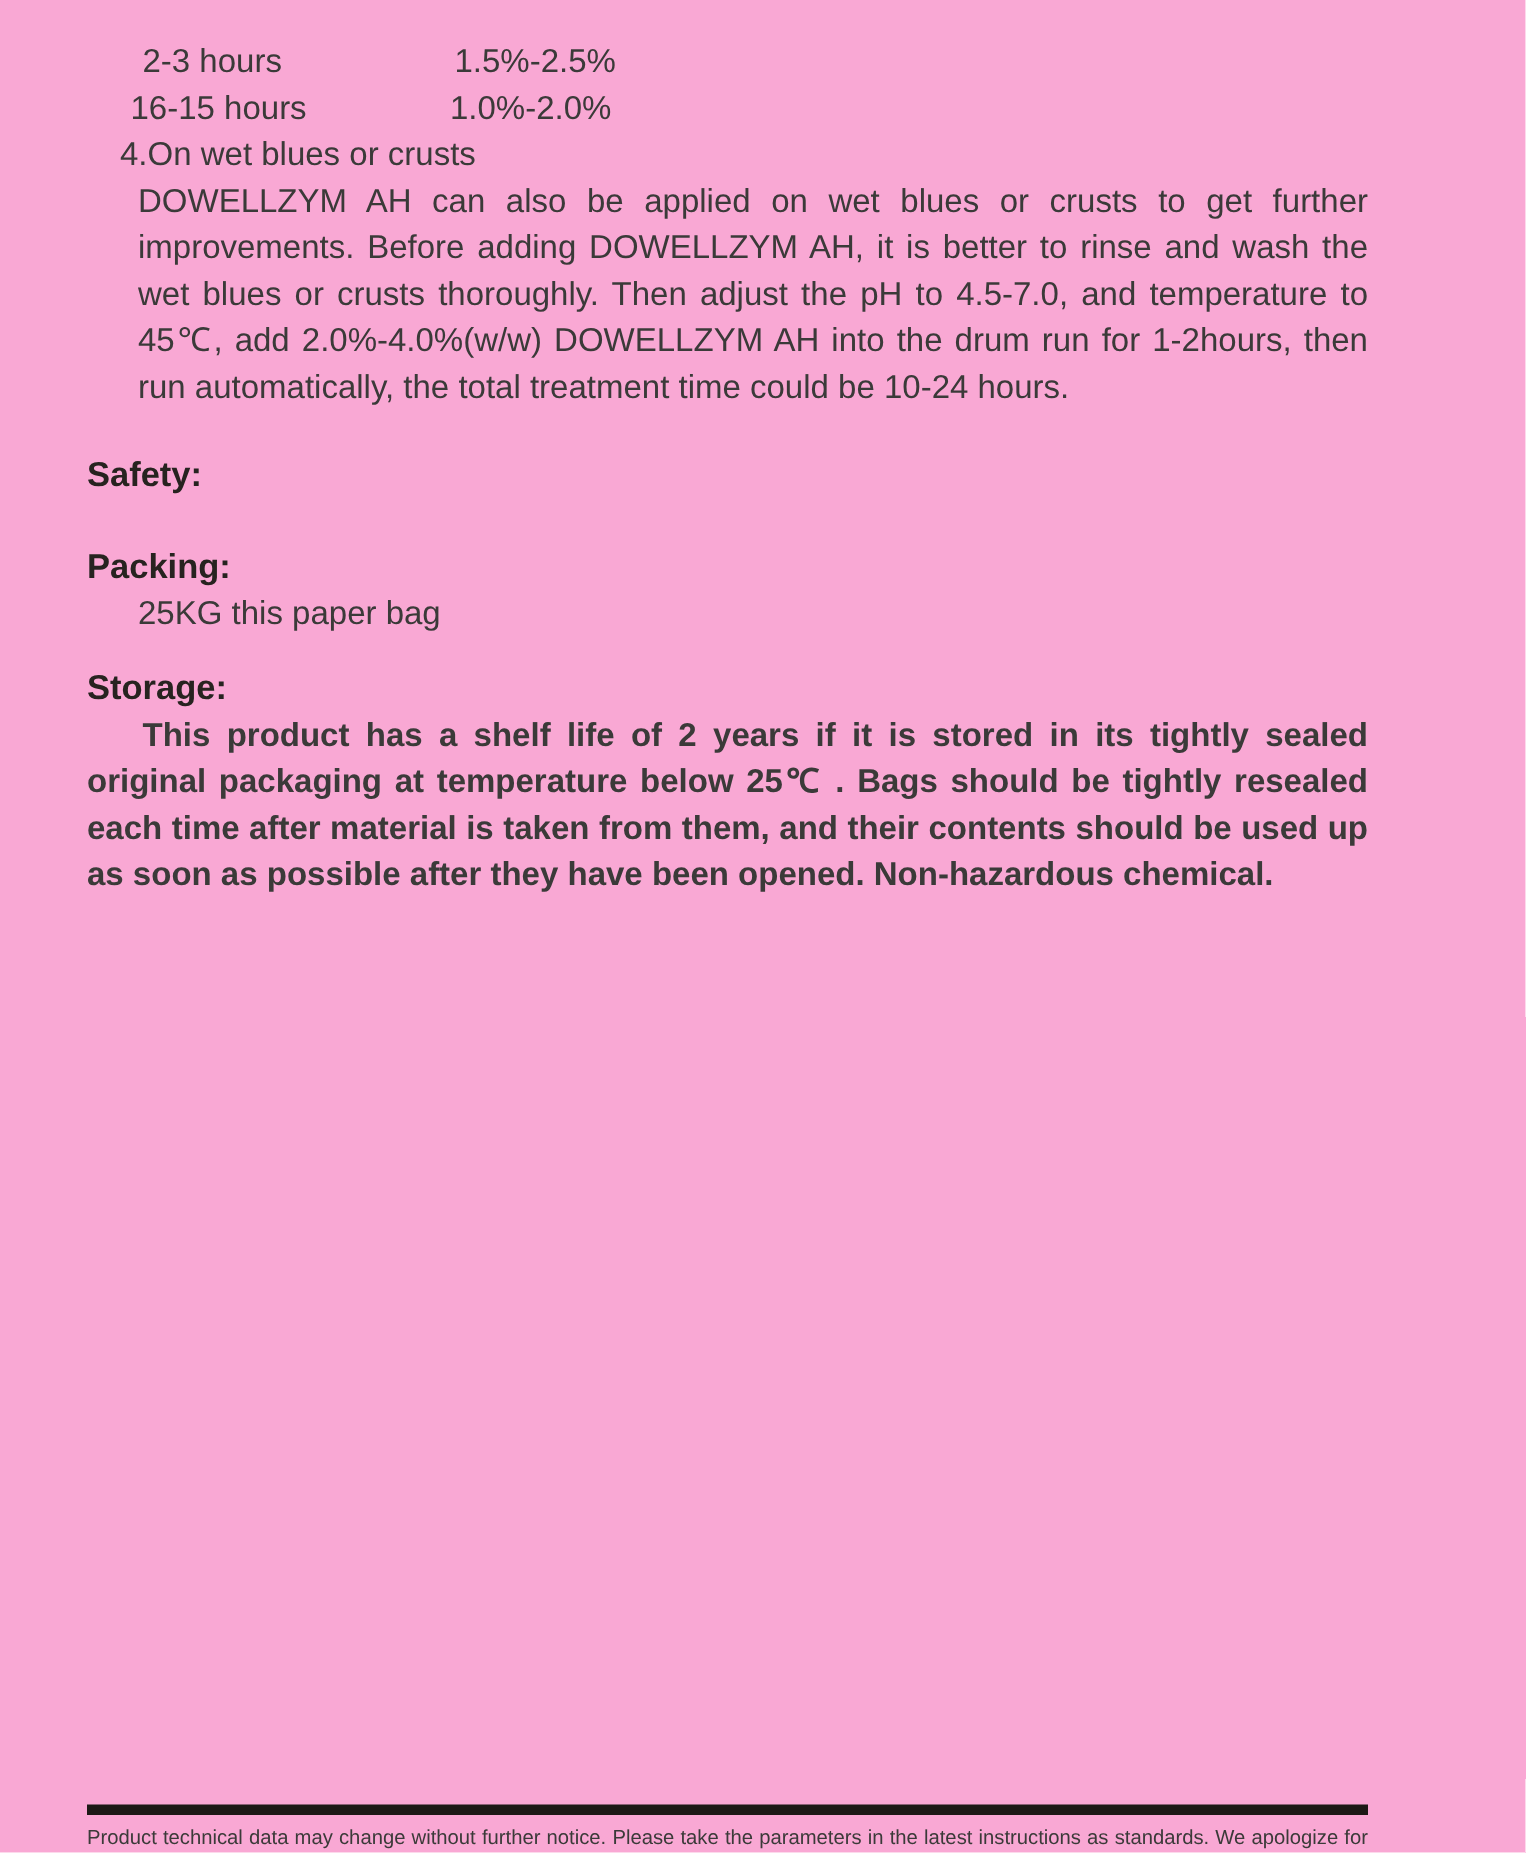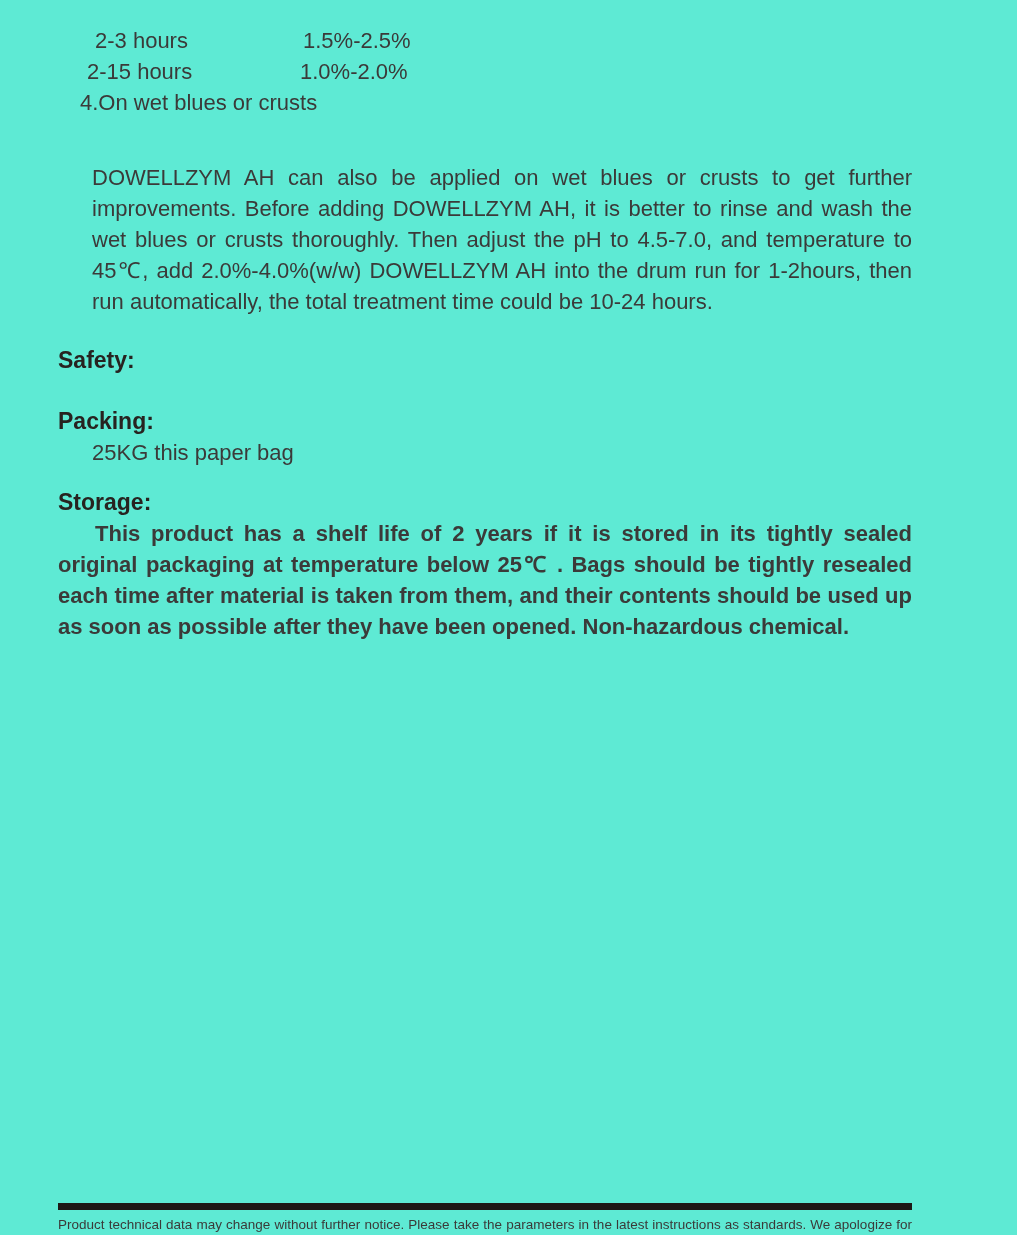--- a/index.html
+++ b/index.html
@@ -8,7 +8,7 @@
     position: relative;
     width: 1017px;
     height: 1235px;
-    background: #5eead4;
+    background: #f9a8d4;
     font-family: "Liberation Sans", sans-serif;
     color: #3b3a39;
     overflow: hidden;

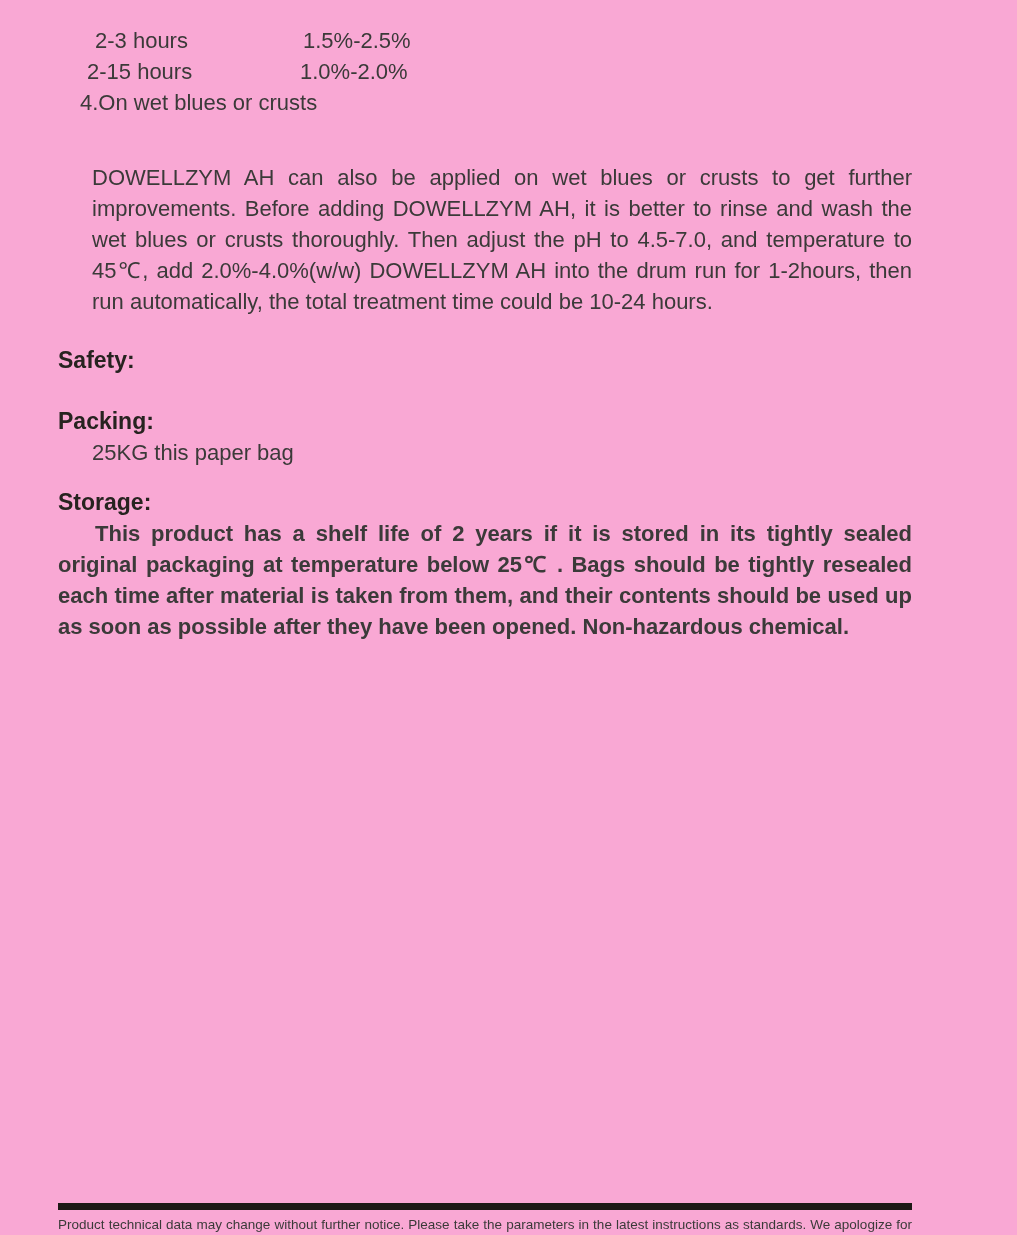--- a/index.html
+++ b/index.html
@@ -71,7 +71,7 @@
     </div>
 
     <div class="dosage-row row-2">
-      <span class="duration">2-15 hours</span>
+      <span class="duration">16-15 hours</span>
       <span class="amount">1.0%-2.0%</span>
     </div>
 

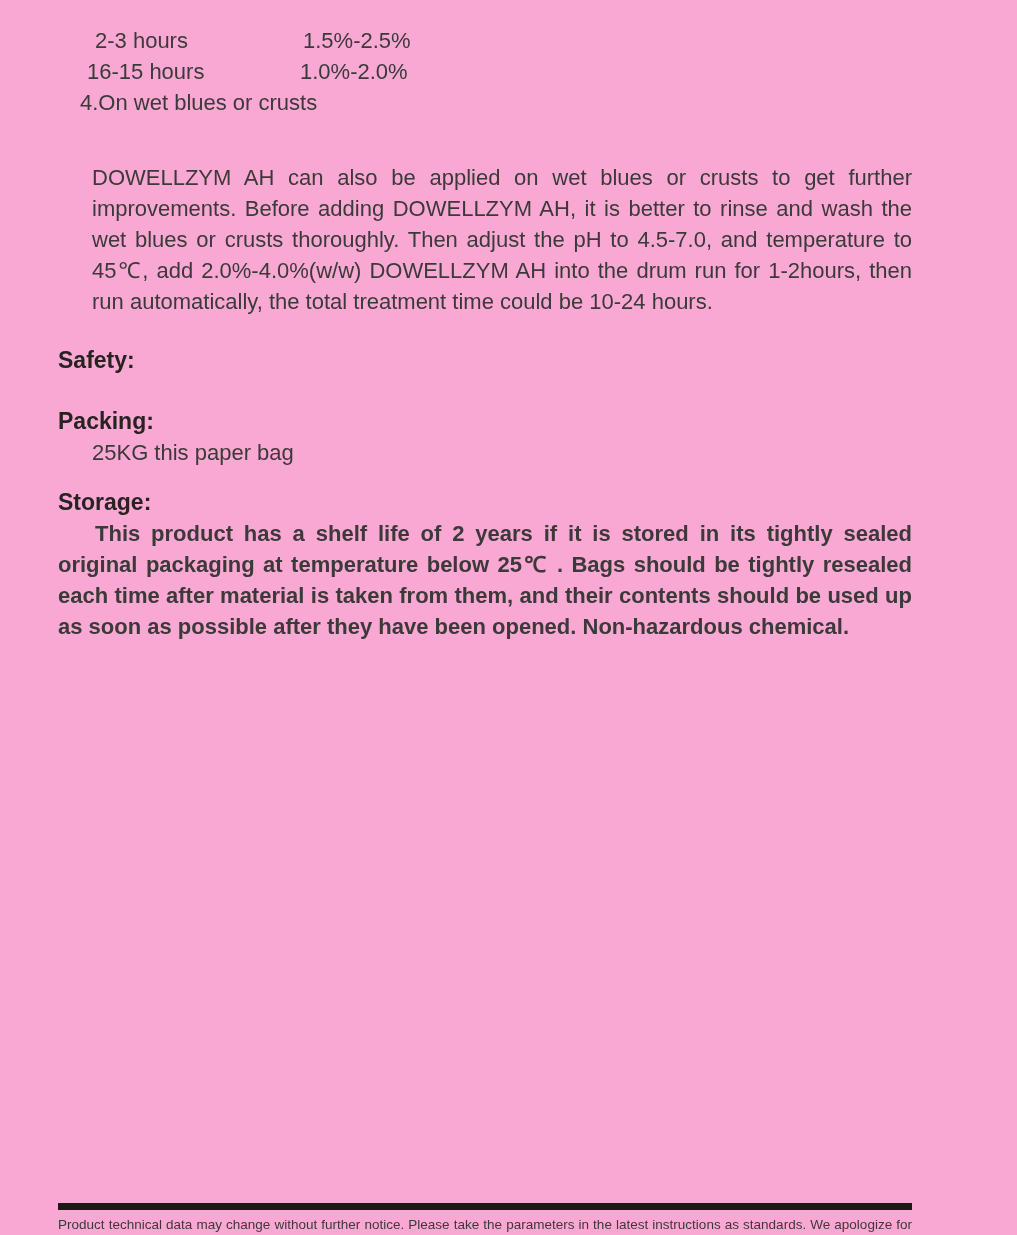--- a/index.html
+++ b/index.html
@@ -28,7 +28,7 @@
   .dosage-row.row-2 .duration { width: 213px; flex: 0 0 auto; }
   .list-item4 { margin-left: 22px; }
   .para { text-align: justify; }
-  .wet-blues-body { margin-left: 34px; width: 820px; margin-top: 44px; }
+  .wet-blues-body { margin-left: 34px; width: 820px; }
   .heading {
     font-weight: bold;
     font-size: 23px;

